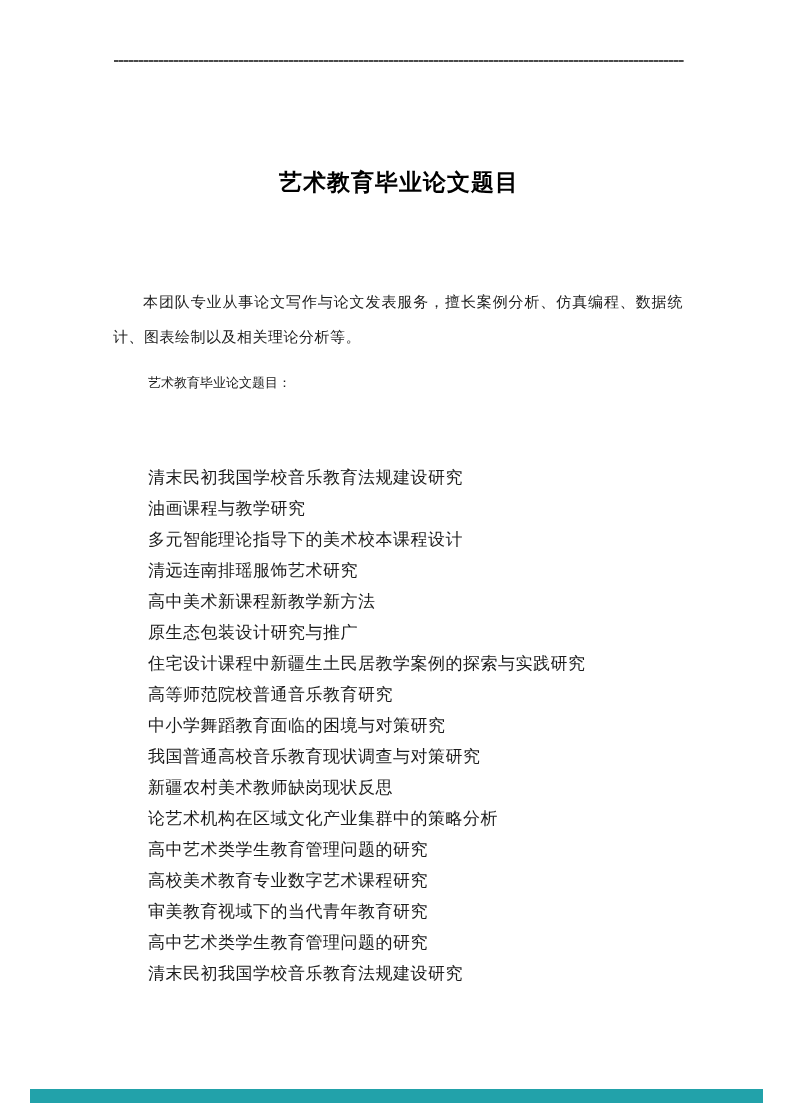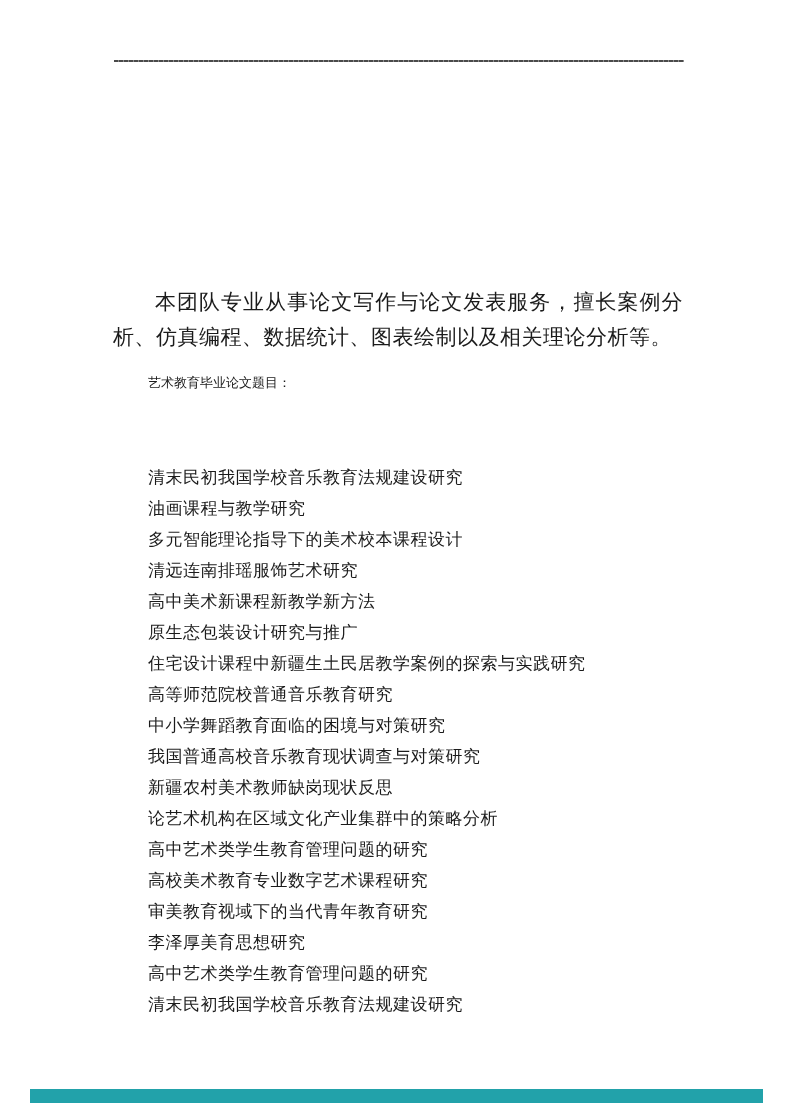--- a/index.html
+++ b/index.html
@@ -86,6 +86,7 @@
 
 <div class="page">
   <div class="divider"></div>
+  <h1 class="doc-title">艺术教育毕业论文题目</h1>
   <p class="intro">本团队专业从事论文写作与论文发表服务，擅长案例分析、仿真编程、数据统计、图表绘制以及相关理论分析等。</p>
   <div class="section-label">艺术教育毕业论文题目：</div>
   <div class="topics">

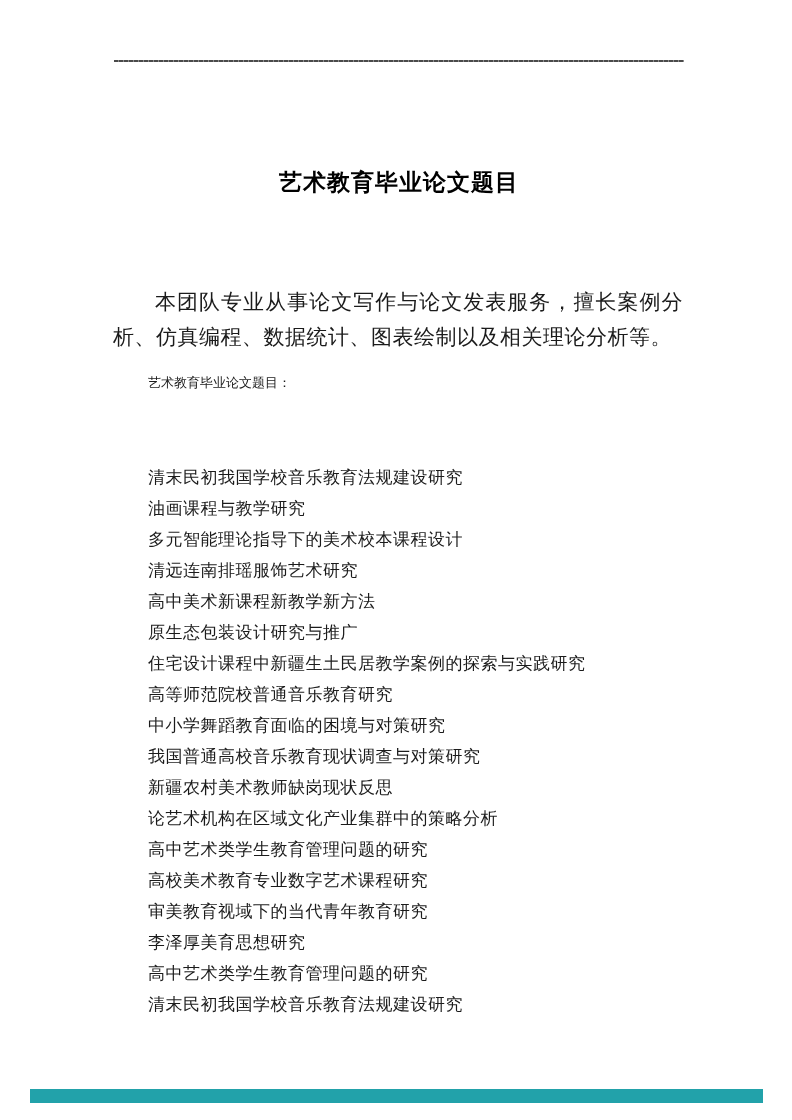--- a/index.html
+++ b/index.html
@@ -43,7 +43,7 @@
     left: 113px;
     top: 247px;
     width: 570px;
-    font-size: 21px;
+    font-size: 15px;
     line-height: 35px;
     text-align: justify;
     text-indent: 2em;

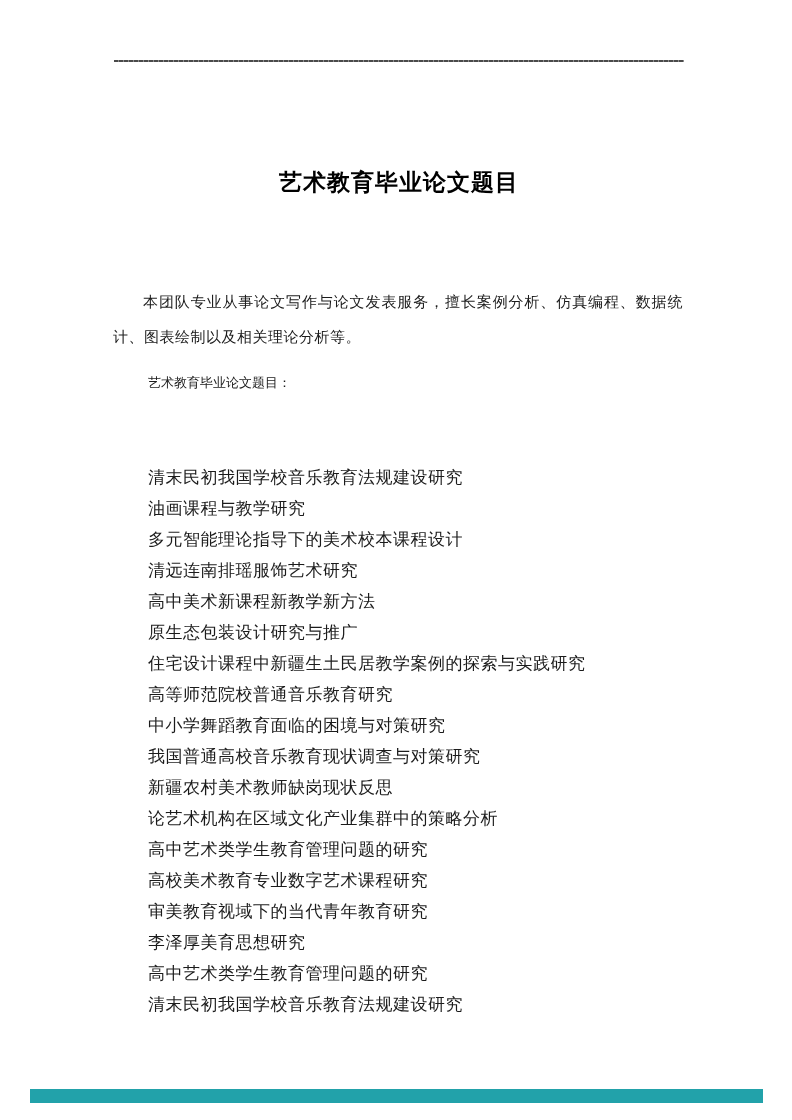--- a/index.html
+++ b/index.html
@@ -105,7 +105,6 @@
       <div class="topic">高中艺术类学生教育管理问题的研究</div>
       <div class="topic">高校美术教育专业数字艺术课程研究</div>
       <div class="topic">审美教育视域下的当代青年教育研究</div>
-      <div class="topic">李泽厚美育思想研究</div>
       <div class="topic">高中艺术类学生教育管理问题的研究</div>
       <div class="topic">清末民初我国学校音乐教育法规建设研究</div>
     </div>

